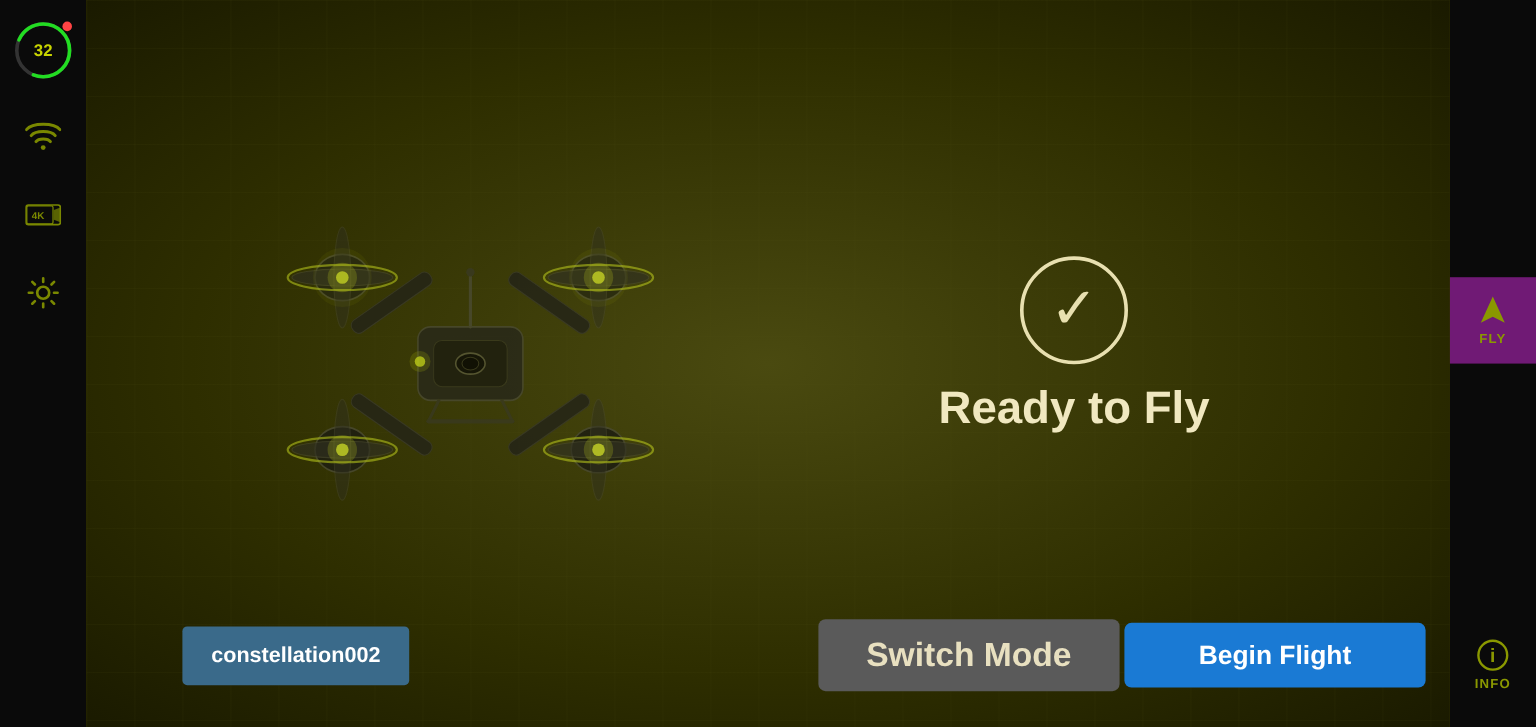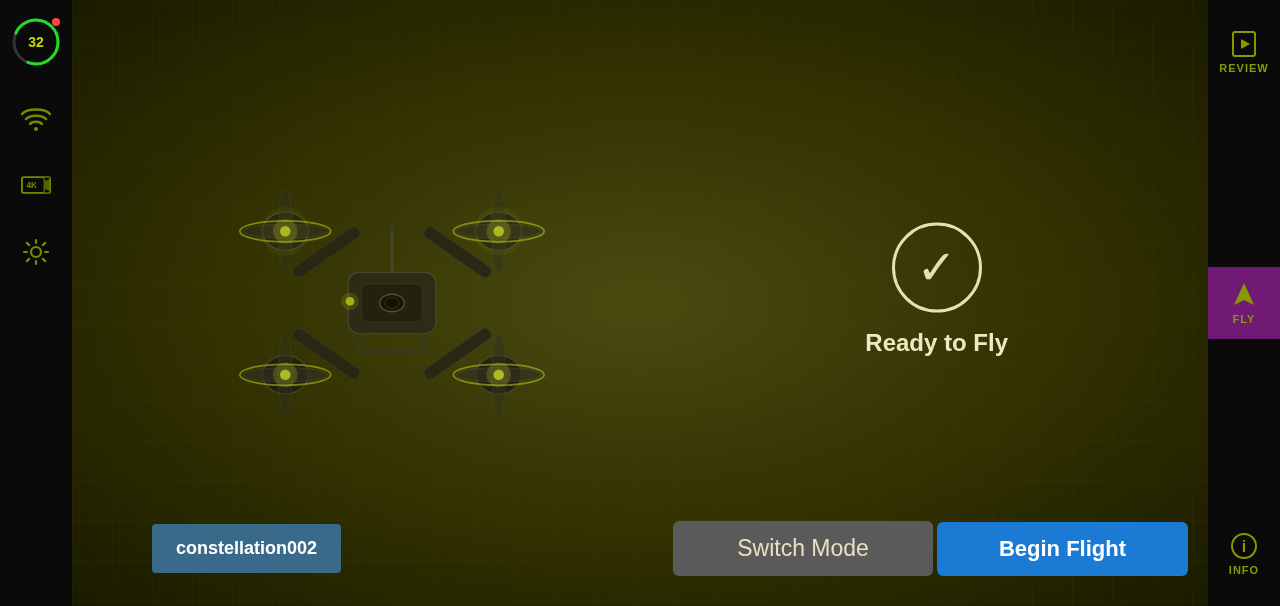--- a/index.html
+++ b/index.html
@@ -385,15 +385,6 @@
 
 <div class="right-sidebar">
 
-  <div class="right-sidebar-item">
-    <div class="right-sidebar-icon">
-      <svg viewBox="0 0 28 28" xmlns="http://www.w3.org/2000/svg">
-        <rect x="3" y="2" width="22" height="24" rx="2" fill="none" stroke="#8a9800" stroke-width="2"></rect>
-        <polygon points="11,9 20,14 11,19" fill="#8a9800"></polygon>
-      </svg>
-    </div>
-    <span class="right-sidebar-label">REVIEW</span>
-  </div>
 
   <div style="flex:1;"></div>
 

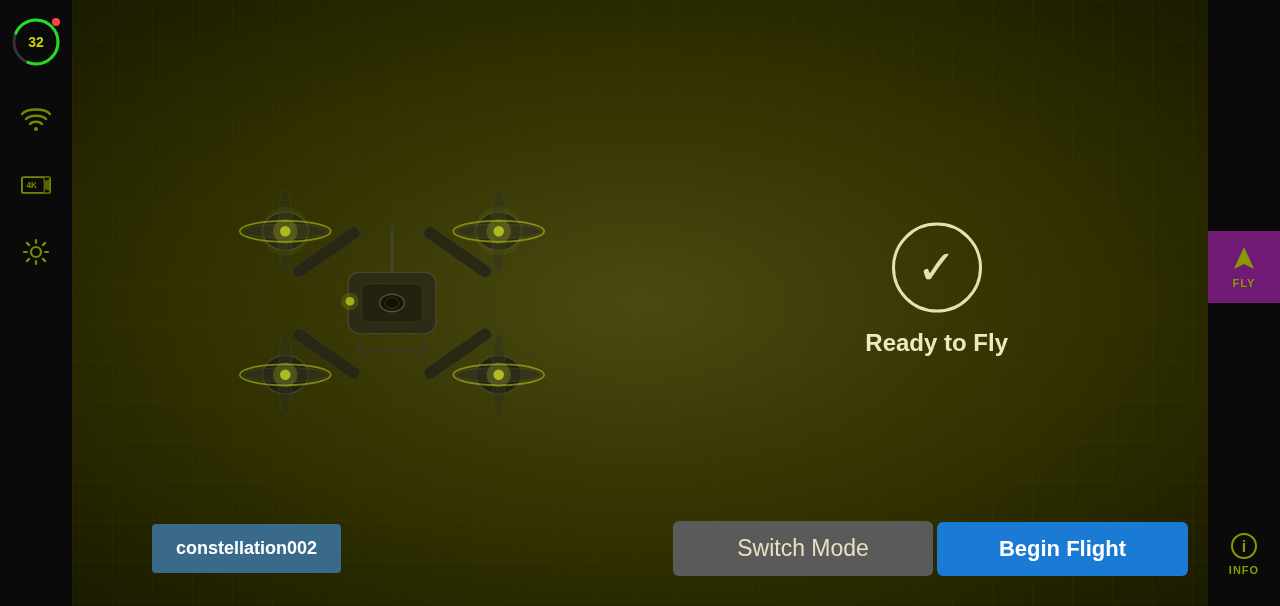--- a/index.html
+++ b/index.html
@@ -60,7 +60,7 @@
       width: 36px;
       height: 36px;
       display: flex;
-      align-items: flex-end;
+      align-items: flex-start;
       justify-content: center;
       color: #0ea5e9;
       cursor: pointer;

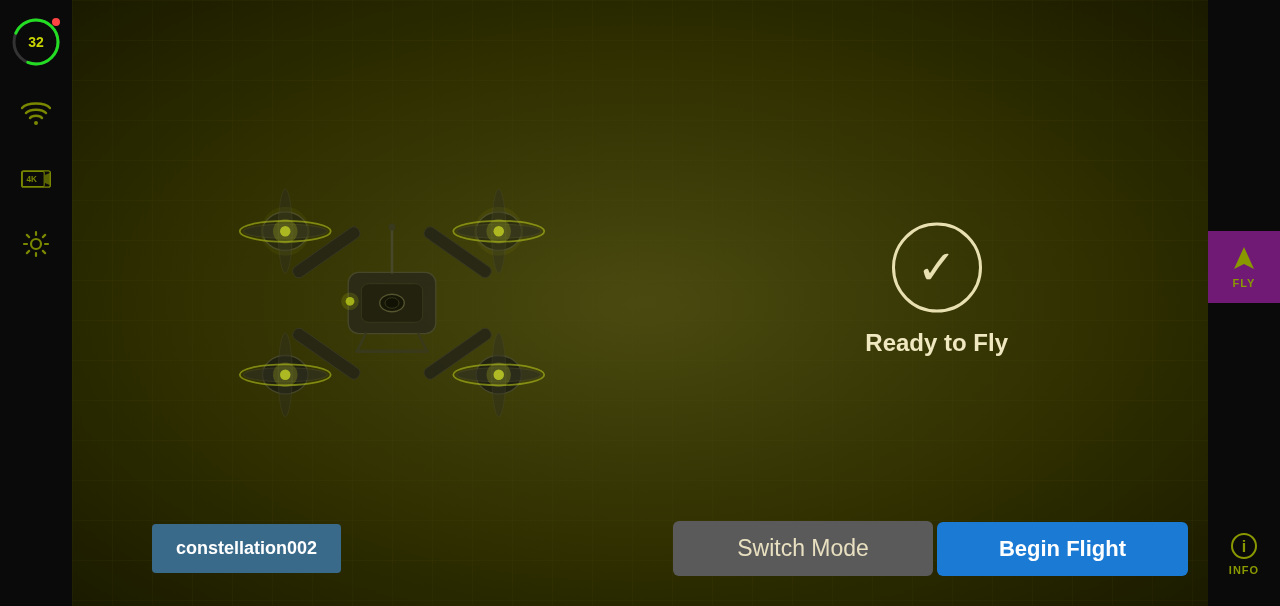--- a/index.html
+++ b/index.html
@@ -139,7 +139,7 @@
 
     .ready-title {
       color: #f0e8c0;
-      font-size: 24px;
+      font-size: 38px;
       font-weight: bold;
       text-align: center;
     }

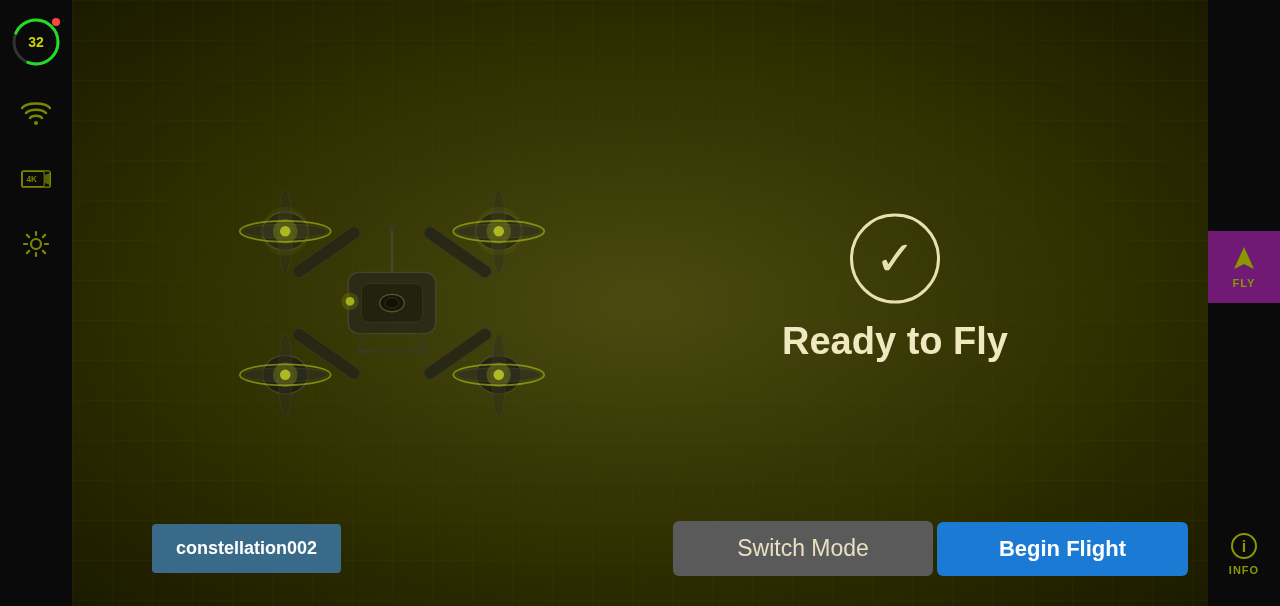--- a/index.html
+++ b/index.html
@@ -179,9 +179,9 @@
       background: #5a5a5a;
       color: #e8e0c0;
       border: none;
-      padding: 14px 64px;
-      font-size: 23px;
-      font-weight: normal;
+      padding: 14px 40px;
+      font-size: 28px;
+      font-weight: bold;
       border-radius: 6px;
       cursor: pointer;
       min-width: 220px;

